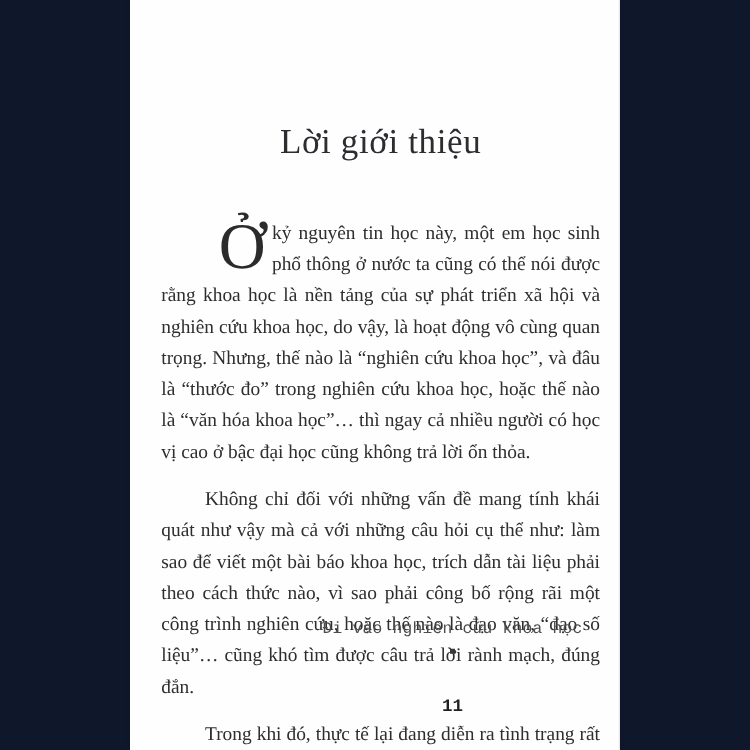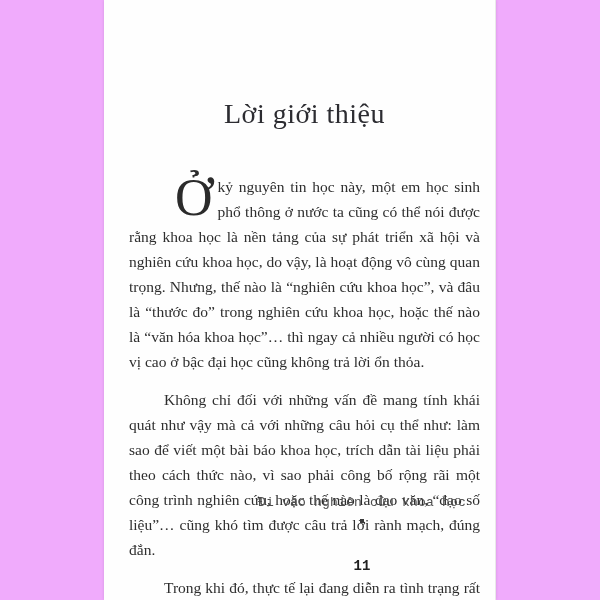--- a/index.html
+++ b/index.html
@@ -13,7 +13,7 @@
     position: relative;
     width: 600px;
     height: 600px;
-    background: #f0abfc;
+    background: #0f172a;
     overflow: hidden;
   }
   .book-page {

